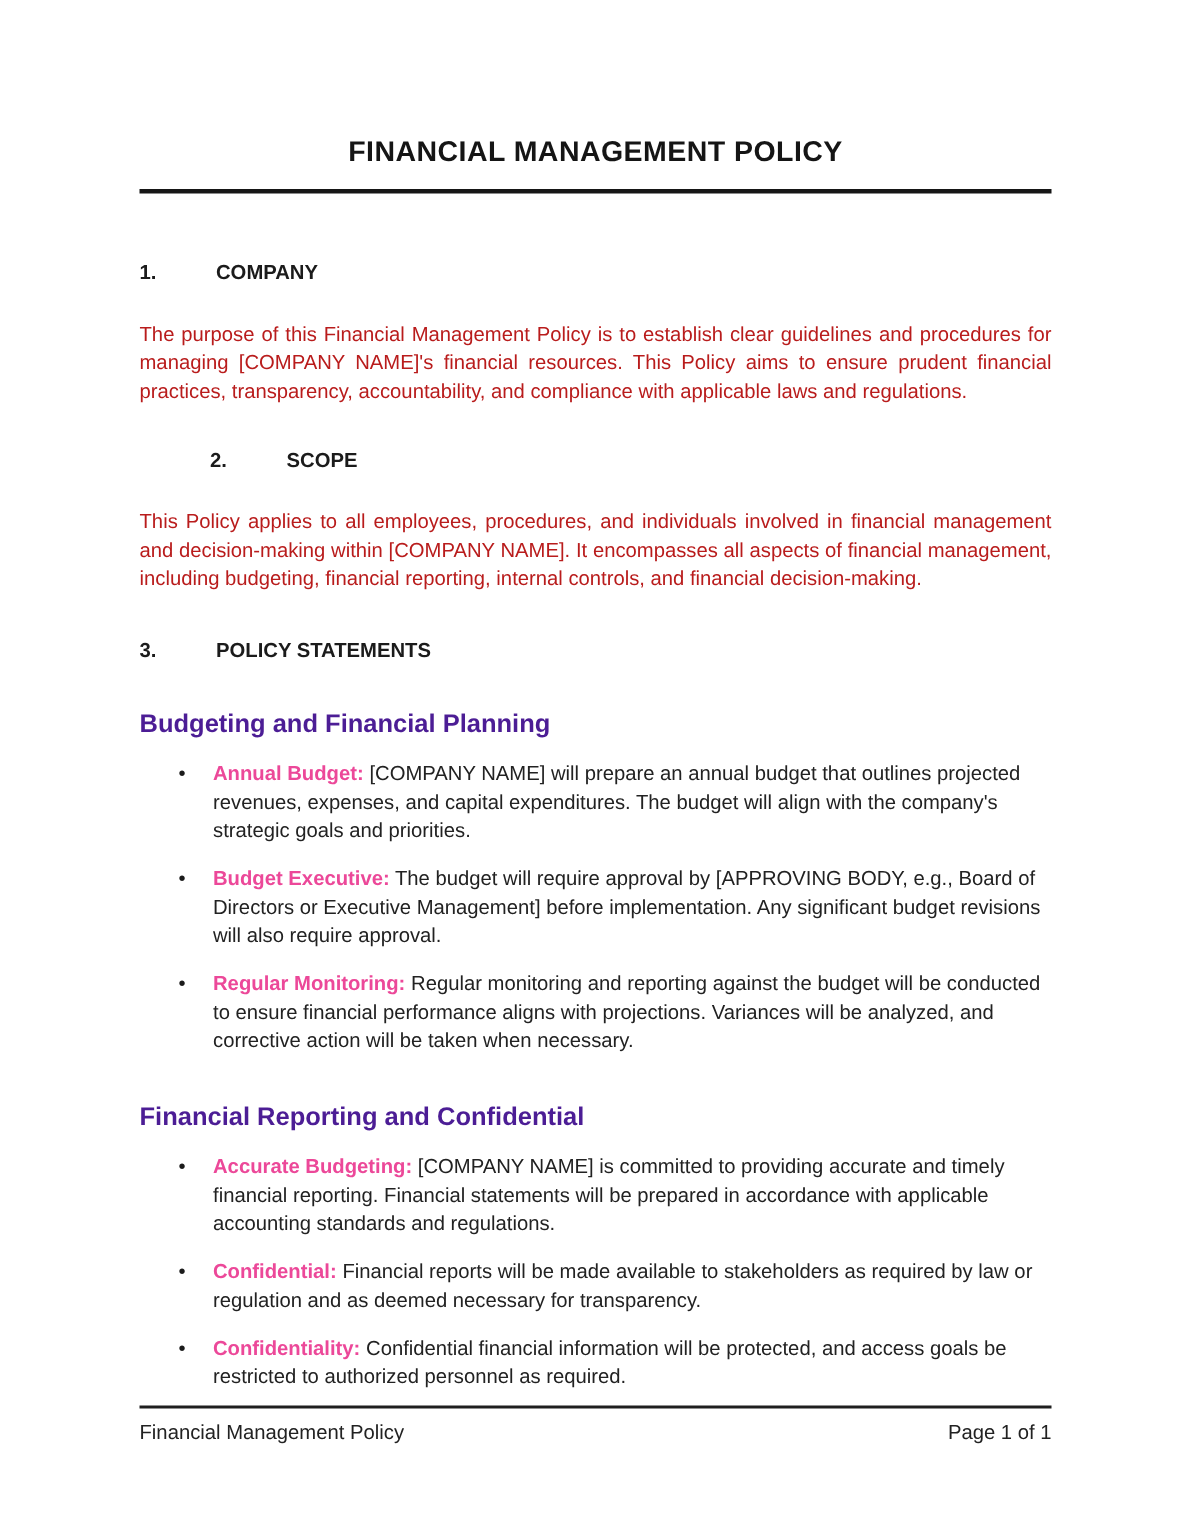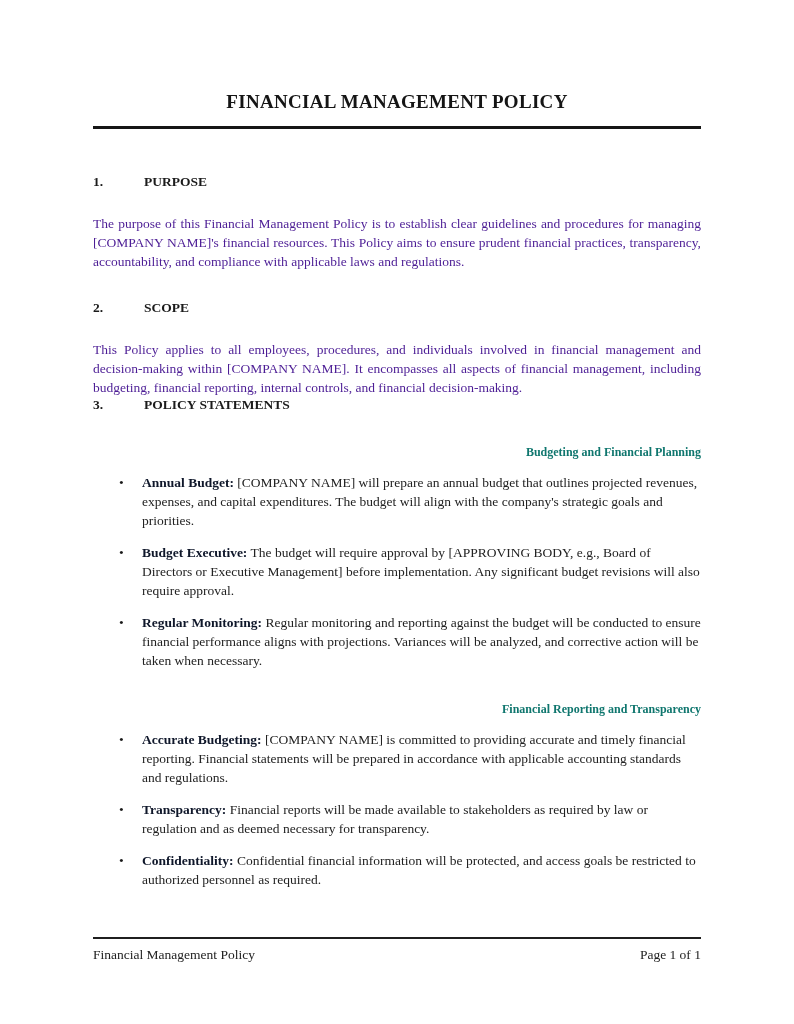--- a/index.html
+++ b/index.html
@@ -10,7 +10,7 @@
     height: 1024px;
     margin: 0 auto;
     background: #ffffff;
-    font-family: Liberation Serif, serif;
+    font-family: Liberation Sans, sans-serif;
     color: #1c1c1c;
     overflow: hidden;
   }

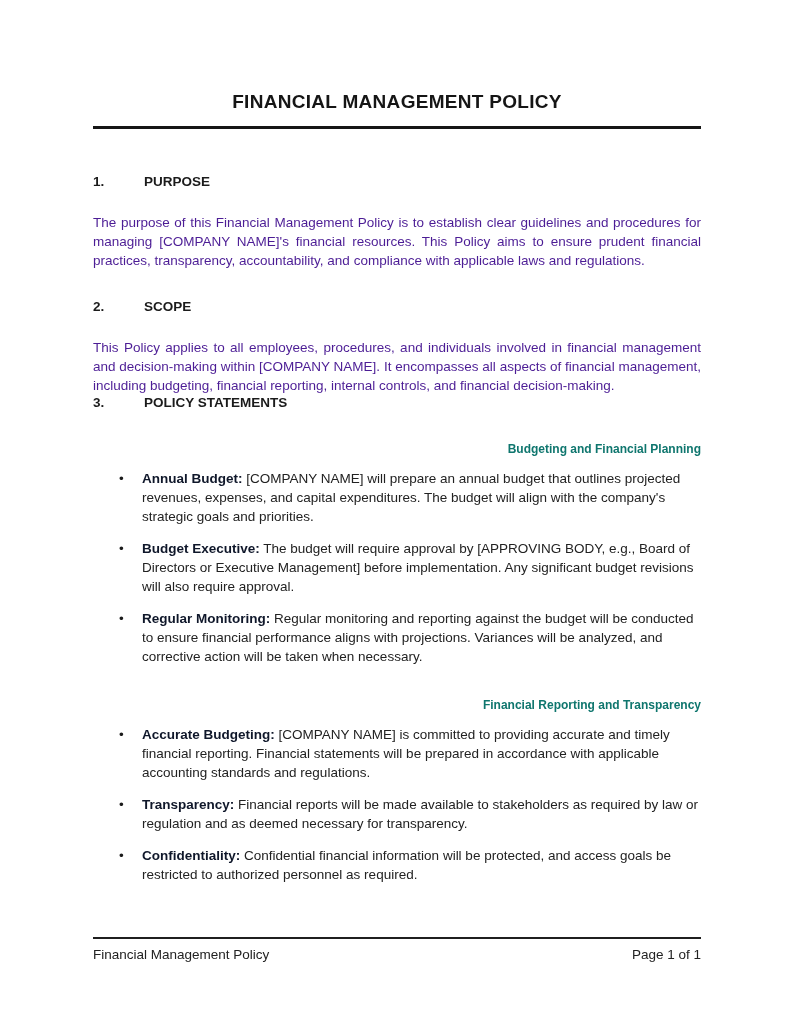--- a/index.html
+++ b/index.html
@@ -102,7 +102,7 @@
     <hr class="title-rule">
 
     <div class="sec-heading" id="sec1">
-      <span class="sec-num">1.</span><span>PURPOSE</span>
+      <span class="sec-num">1.</span><span>COMPANY</span>
     </div>
     <p class="sec-body">The purpose of this Financial Management Policy is to establish clear guidelines and procedures for managing [COMPANY NAME]'s financial resources. This Policy aims to ensure prudent financial practices, transparency, accountability, and compliance with applicable laws and regulations.</p>
 

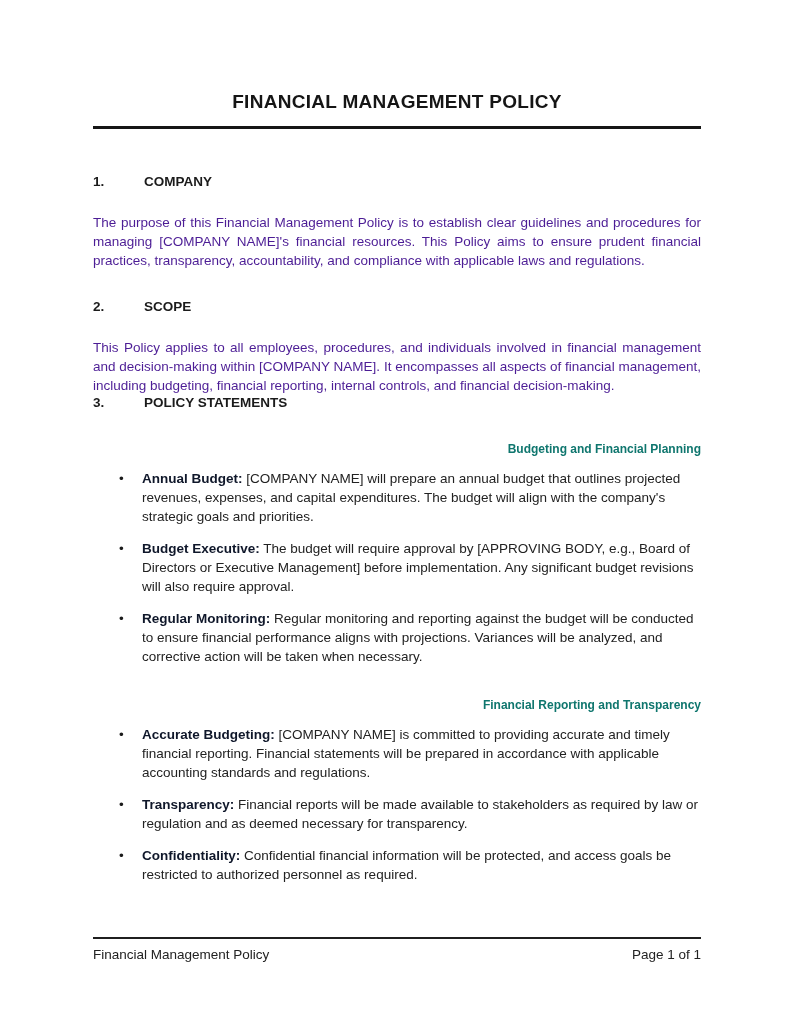--- a/index.html
+++ b/index.html
@@ -48,7 +48,7 @@
     font-size: 13.5px;
     line-height: 19px;
     text-align: justify;
-    color: #4c1d95;
+    color: #b91c1c;
   }
   .sub-heading {
     margin-top: 32px;

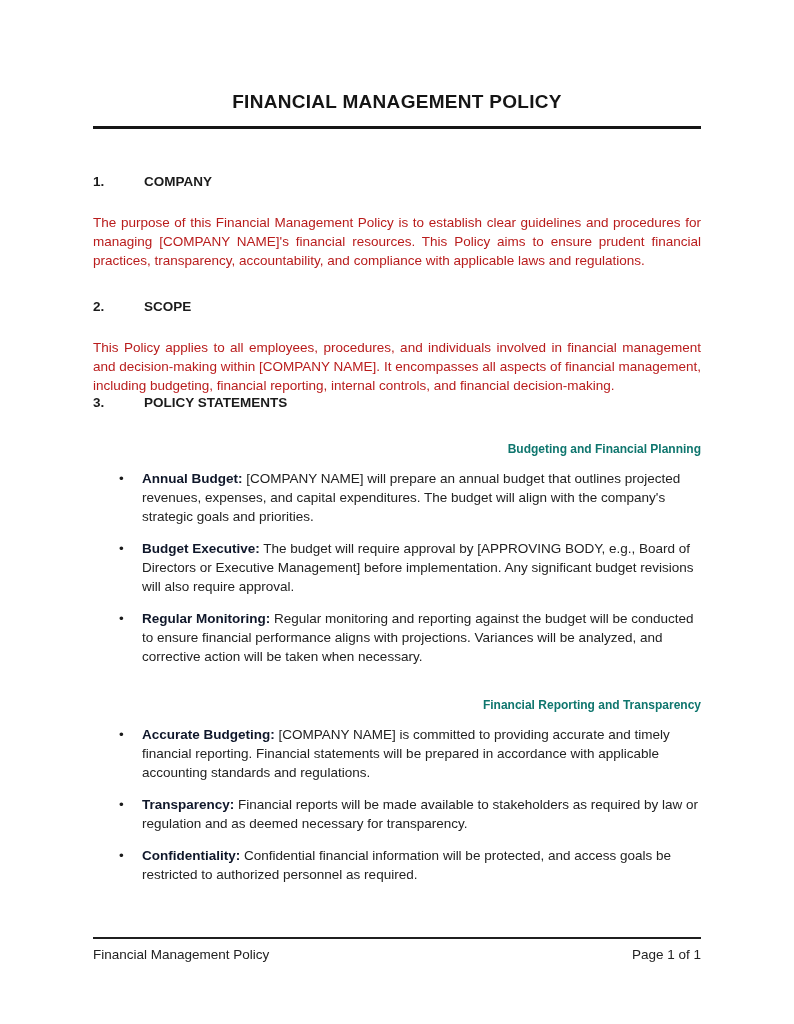--- a/index.html
+++ b/index.html
@@ -41,7 +41,7 @@
     width: 51px;
   }
   #sec1 { margin-top: 45px; }
-  #sec2 { margin-top: 29px; }
+  #sec2 { margin-top: 29px; margin-left: 47px; }
   #sec3 { }
   .sec-body {
     margin-top: 24px;

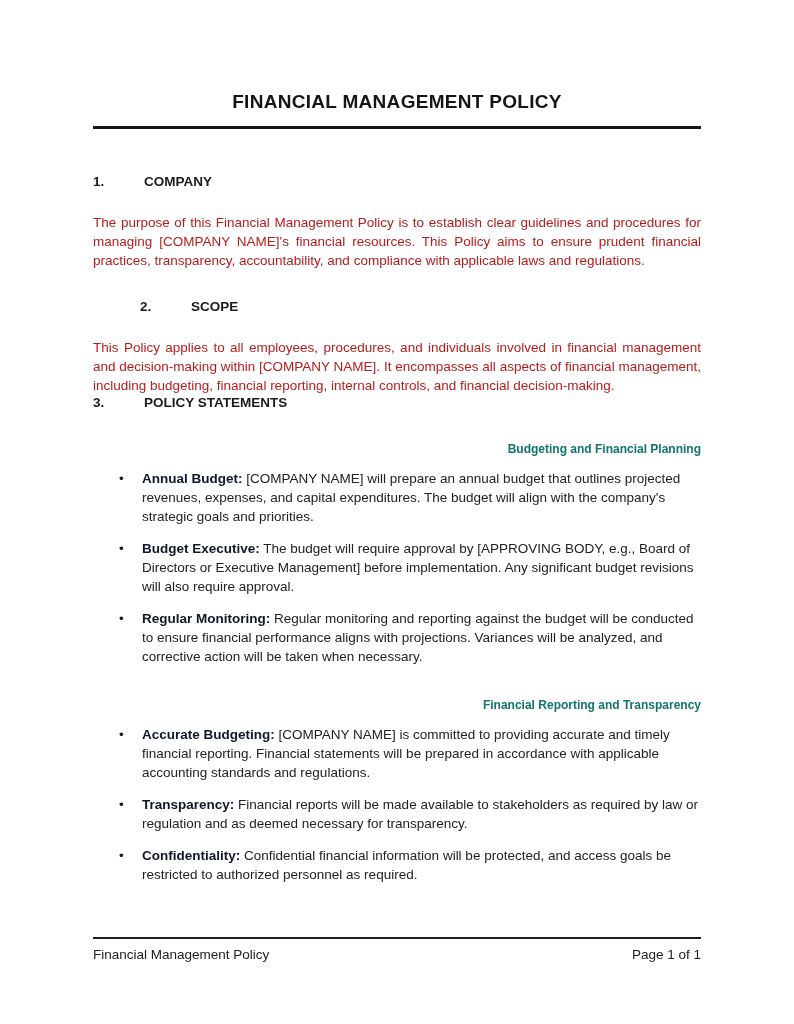--- a/index.html
+++ b/index.html
@@ -42,7 +42,7 @@
   }
   #sec1 { margin-top: 45px; }
   #sec2 { margin-top: 29px; margin-left: 47px; }
-  #sec3 { }
+  #sec3 { margin-top: 31px; }
   .sec-body {
     margin-top: 24px;
     font-size: 13.5px;

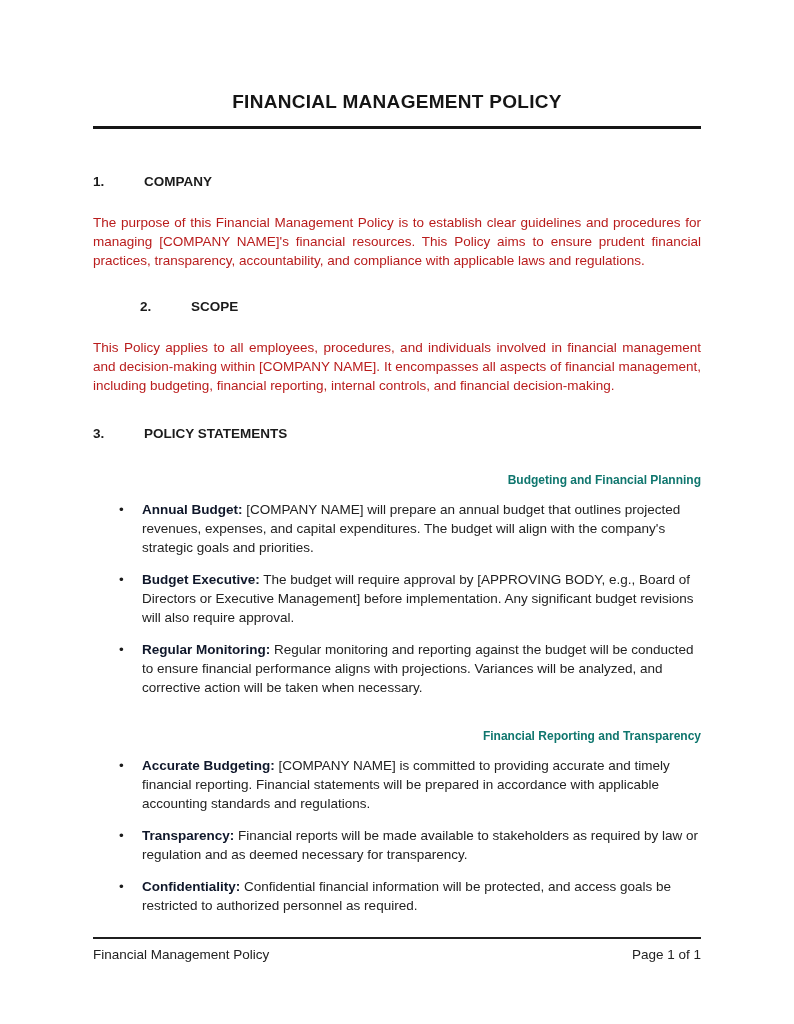--- a/index.html
+++ b/index.html
@@ -52,10 +52,9 @@
   }
   .sub-heading {
     margin-top: 32px;
-    font-size: 12px;
+    font-size: 17px;
     font-weight: bold;
-    color: #0f766e;
-    text-align: right;
+    color: #4c1d95;
   }
   .bullet {
     display: flex;

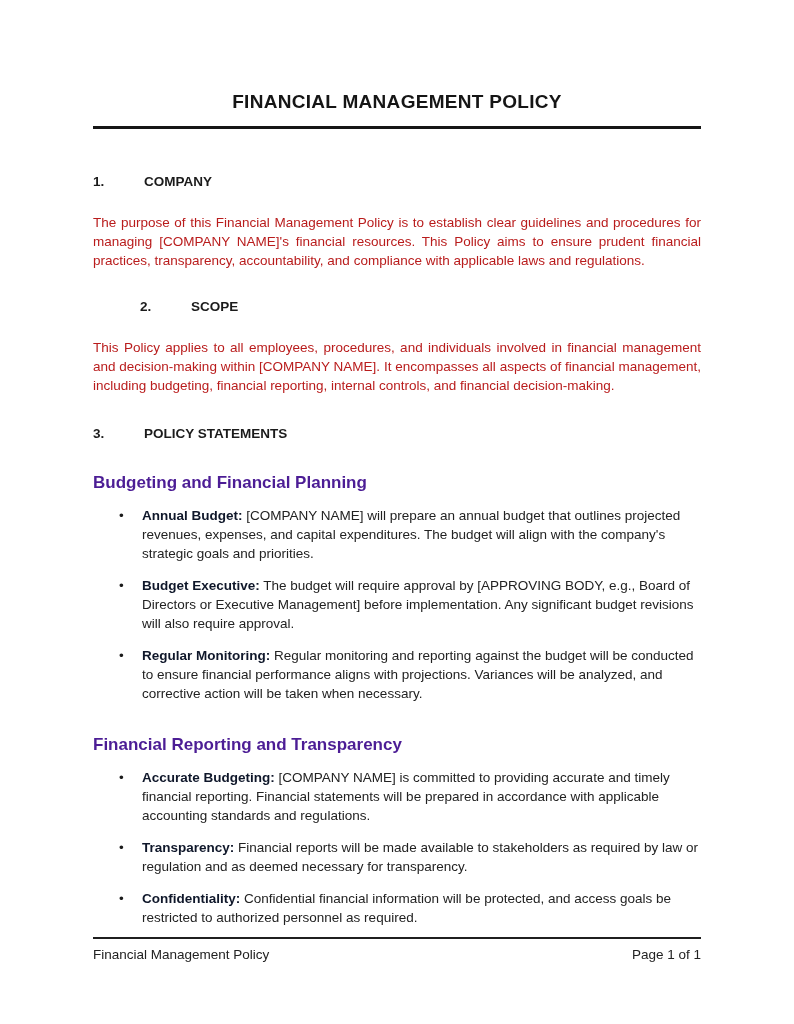--- a/index.html
+++ b/index.html
@@ -76,7 +76,7 @@
   }
   .bullet-label {
     font-weight: bold;
-    color: #0f172a;
+    color: #ec4899;
   }
   .footer {
     position: absolute;

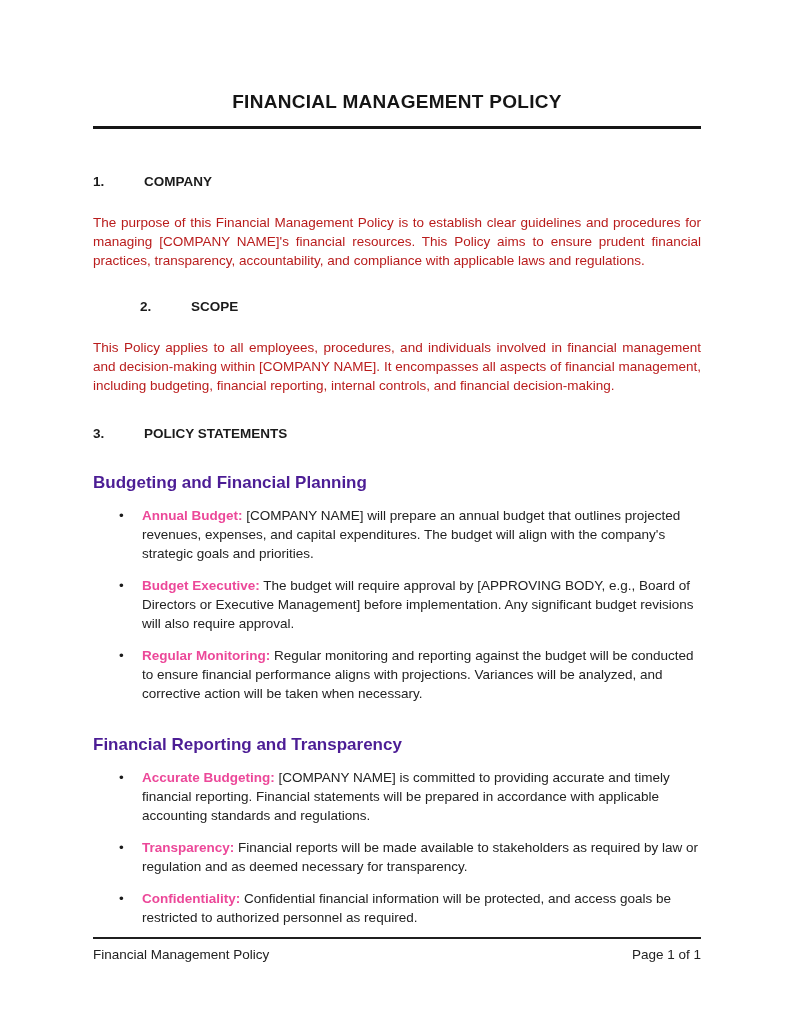--- a/index.html
+++ b/index.html
@@ -138,7 +138,7 @@
       </div>
     </div>
 
-    <div class="sub-heading">Financial Reporting and Transparency</div>
+    <div class="sub-heading">Financial Reporting and Confidential</div>
 
     <div class="bullet">
       <span class="bullet-marker">•</span>

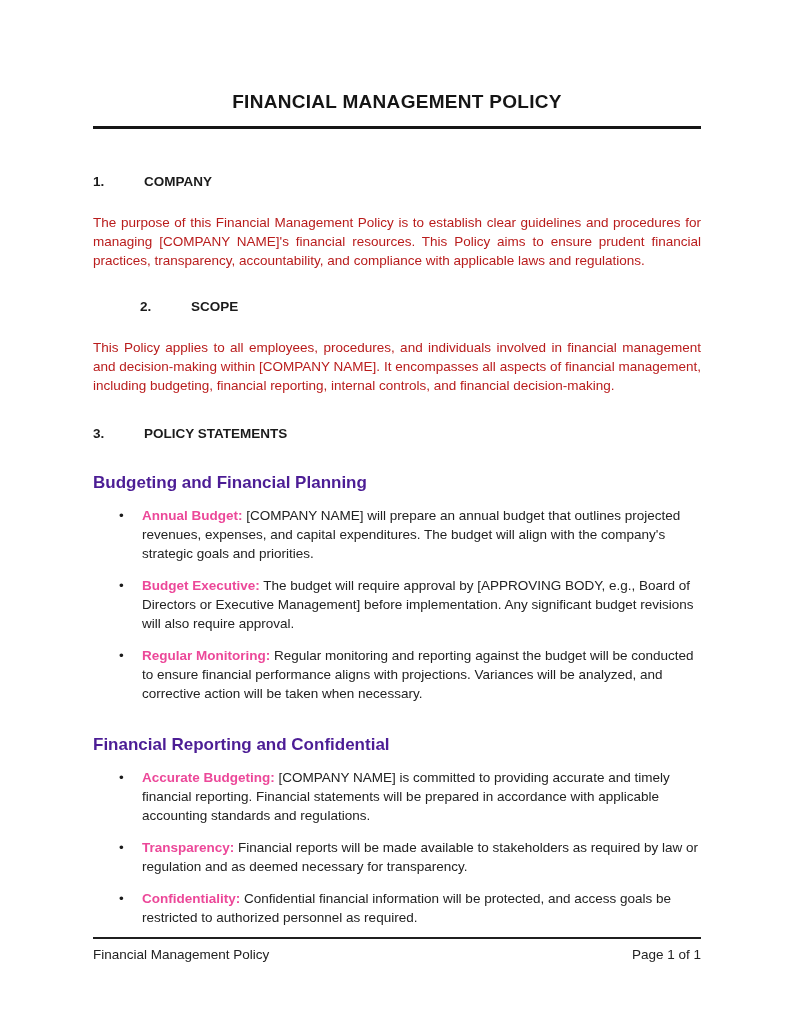--- a/index.html
+++ b/index.html
@@ -150,7 +150,7 @@
     <div class="bullet">
       <span class="bullet-marker">•</span>
       <div class="bullet-text">
-        <span class="bullet-label">Transparency:</span>
+        <span class="bullet-label">Confidential:</span>
         <span>Financial reports will be made available to stakeholders as required by law or regulation and as deemed necessary for transparency.</span>
       </div>
     </div>

